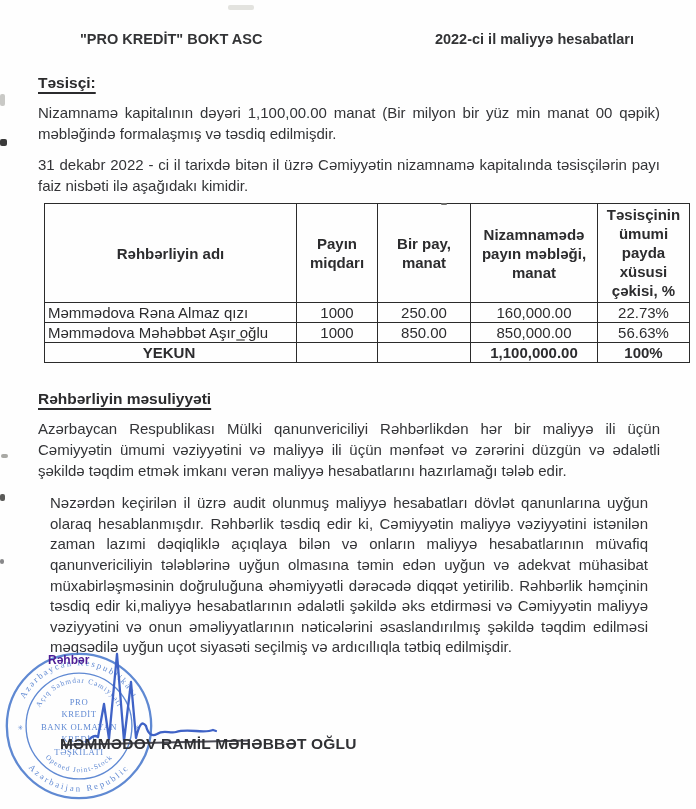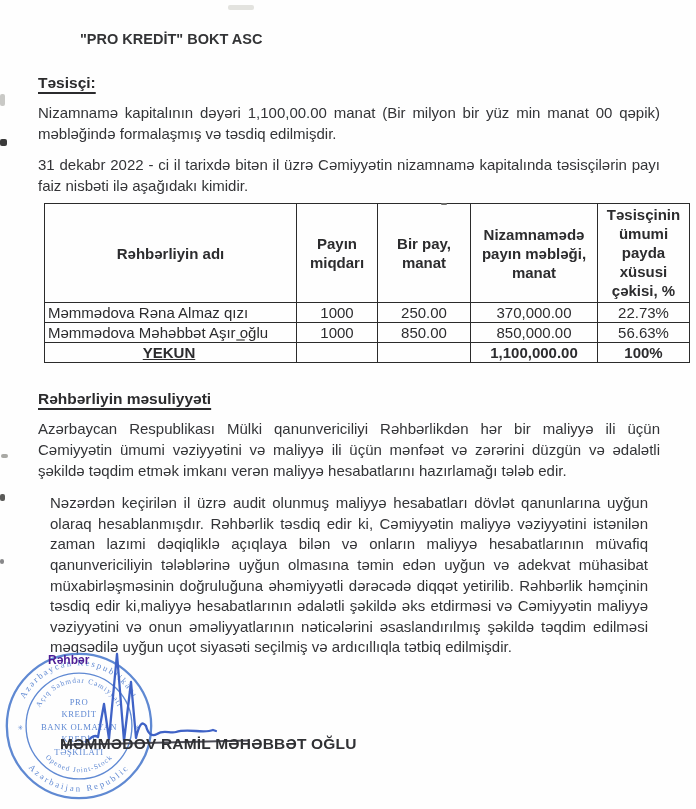--- a/index.html
+++ b/index.html
@@ -100,6 +100,7 @@
 
   <div class="doc-header">
     <span>"PRO KREDİT" BOKT ASC</span>
+    <span>2022-ci il maliyyə hesabatları</span>
   </div>
 
   <div class="content">

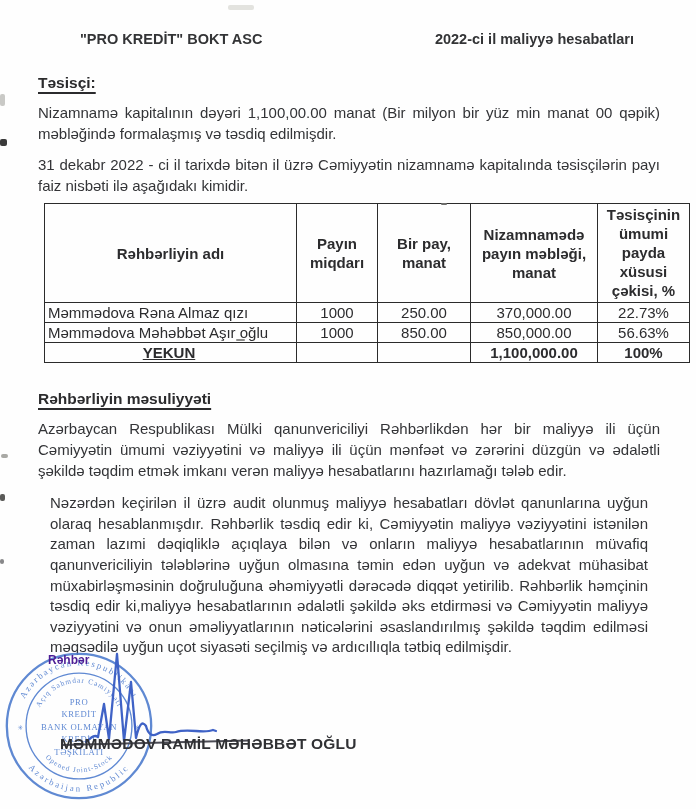--- a/index.html
+++ b/index.html
@@ -131,7 +131,7 @@
           <td class="cell-name">Məmmədova Rəna Almaz qızı</td>
           <td class="cell-center">1000</td>
           <td class="cell-right">250.00</td>
-          <td class="cell-center">370,000.00</td>
+          <td class="cell-center">160,000.00</td>
           <td class="cell-right">22.73%</td>
         </tr>
         <tr>

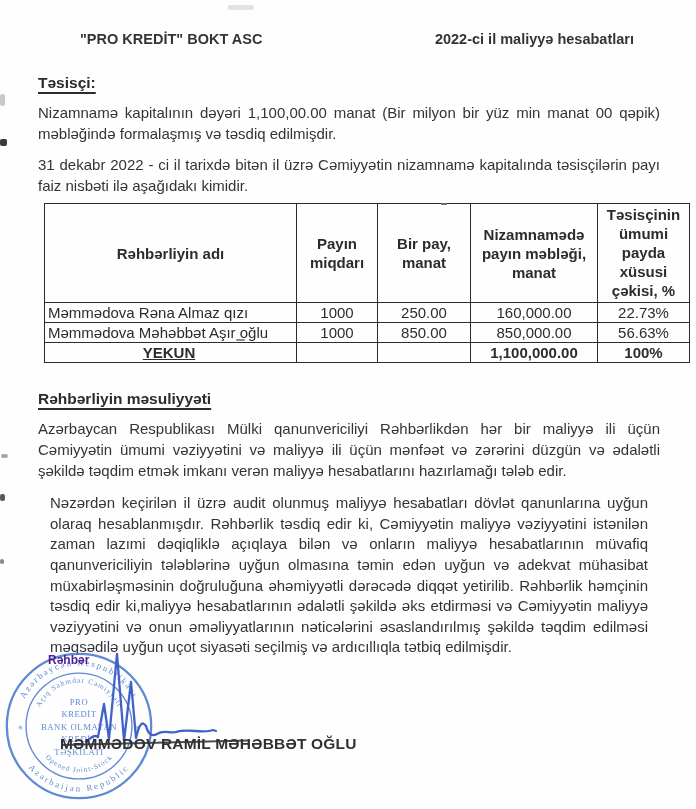--- a/index.html
+++ b/index.html
@@ -64,7 +64,7 @@
   .cell-center{text-align:center;}
   .cell-right{text-align:center;padding-right:5px;}
   .total-row td{font-weight:bold;}
-  .total-row .cell-name{text-align:center;padding-left:0;text-decoration:underline;}
+  .total-row .cell-name{text-align:center;padding-left:0;}
   .sign-area{position:absolute;left:0;top:640px;width:696px;height:169px;}
   .stamp{position:absolute;left:2px;top:9px;opacity:0.88;}
   .signature{position:absolute;left:58px;top:2px;}

